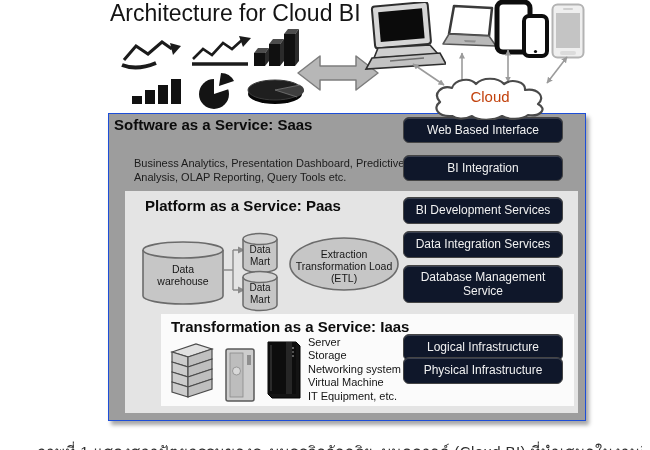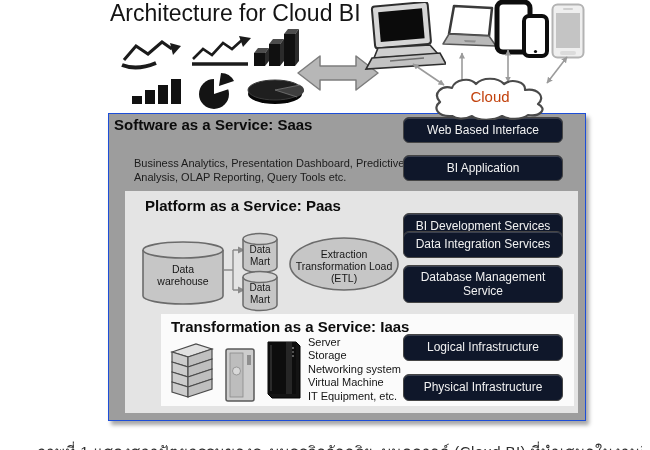--- a/index.html
+++ b/index.html
@@ -147,7 +147,7 @@
     <div class="layer-heading" style="left:5px;top:2px;">Software as a Service: Saas</div>
     <div class="saas-desc">Business Analytics, Presentation Dashboard, Predictive Analysis, OLAP Reporting, Query Tools etc.</div>
     <div class="btn" style="left:294px;top:3px;height:26px;">Web Based Interface</div>
-    <div class="btn" style="left:294px;top:41px;height:26px;">BI Application</div>
+    <div class="btn" style="left:294px;top:41px;height:26px;">BI Integration</div>
 
     <div class="paas-box">
       <div class="layer-heading" style="left:20px;top:6px;">Platform as a Service: Paas</div>

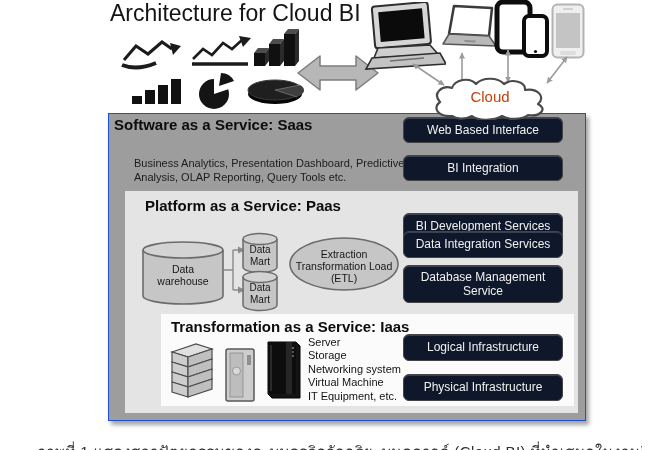--- a/index.html
+++ b/index.html
@@ -151,7 +151,7 @@
 
     <div class="paas-box">
       <div class="layer-heading" style="left:20px;top:6px;">Platform as a Service: Paas</div>
-      <div class="btn" style="left:278px;top:6px;height:27px;margin-top:16px;">BI Development Services</div>
+      <div class="btn" style="left:278px;top:6px;height:27px;">BI Development Services</div>
       <div class="btn" style="left:278px;top:40px;height:27px;">Data Integration Services</div>
       <div class="btn" style="left:278px;top:74px;height:38px;">Database Management Service</div>
 

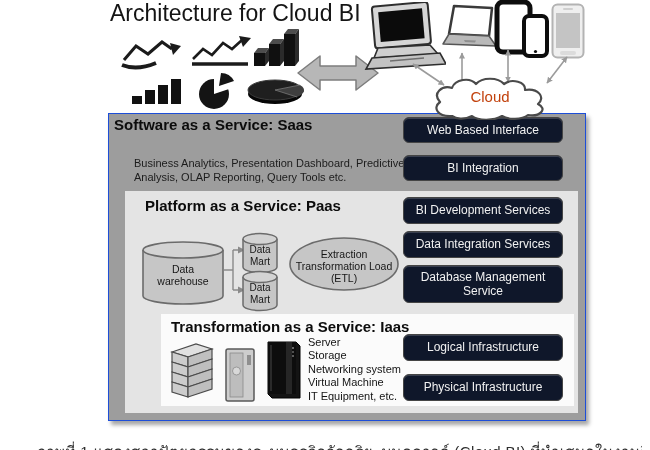--- a/index.html
+++ b/index.html
@@ -240,7 +240,7 @@
         </div>
 
         <div class="btn" style="left:242px;top:20px;height:27px;">Logical Infrastructure</div>
-        <div class="btn" style="left:242px;top:60px;height:27px;">Physical Infrastructure</div>
+        <div class="btn" style="left:242px;top:43px;height:27px;">Physical Infrastructure</div>
       </div>
     </div>
   </div>

